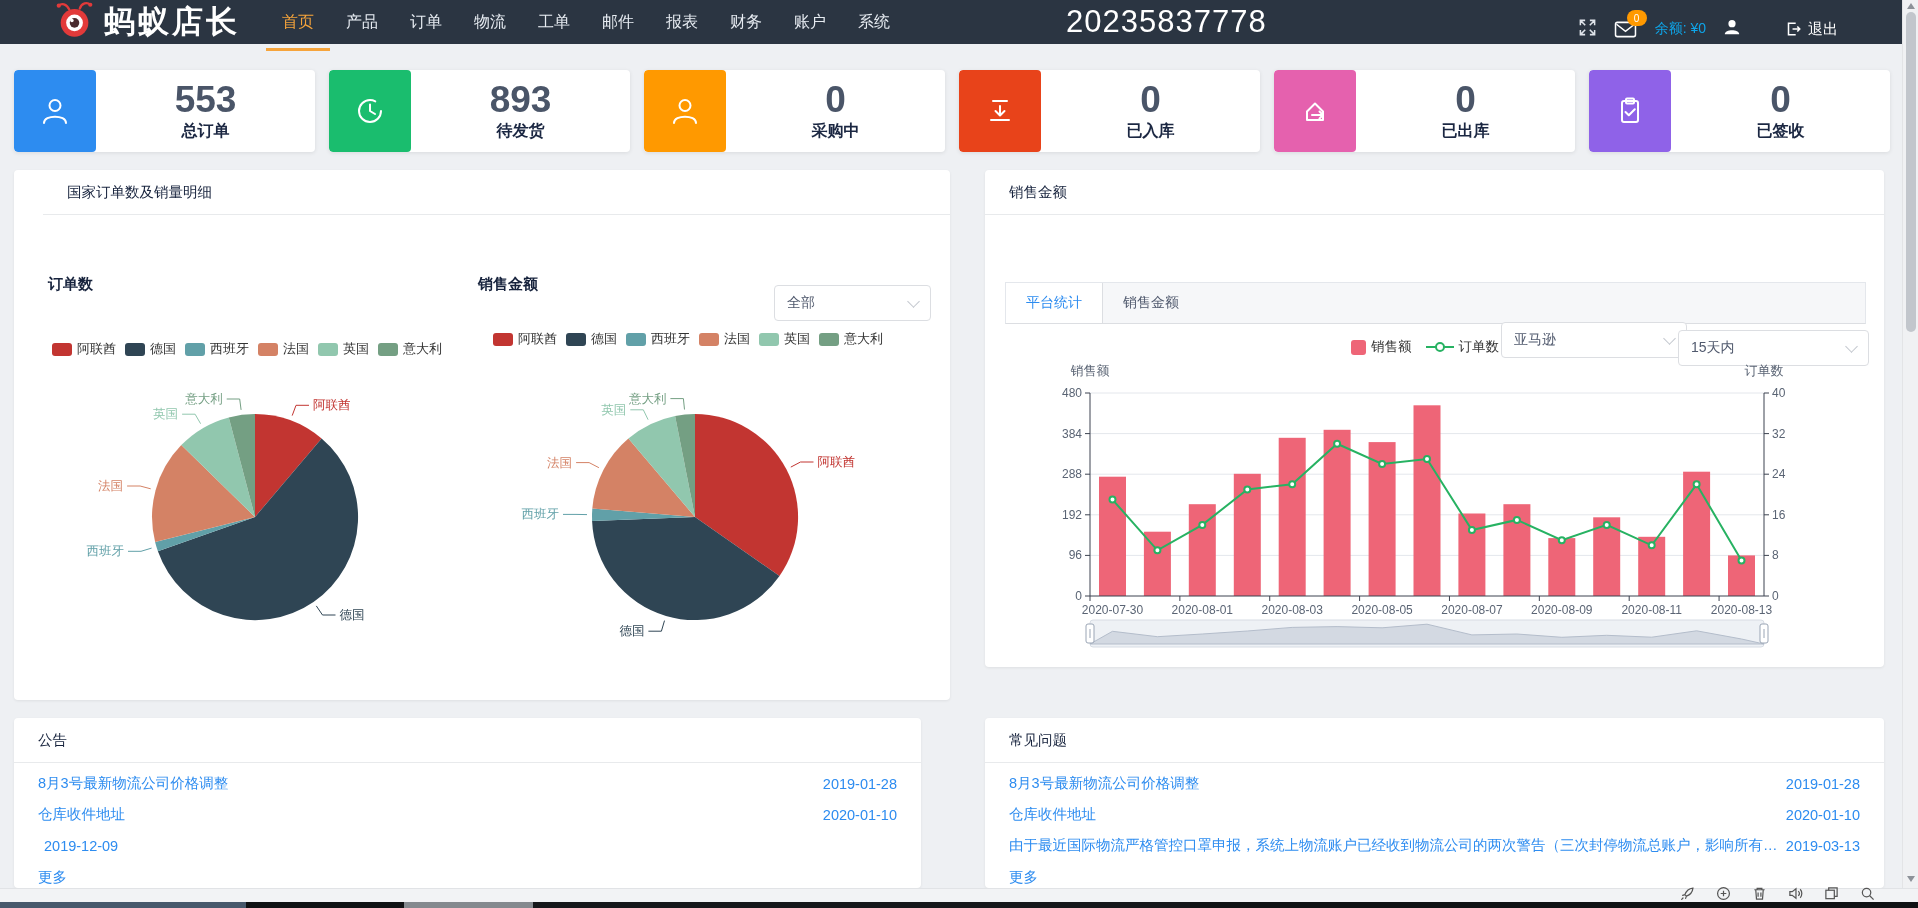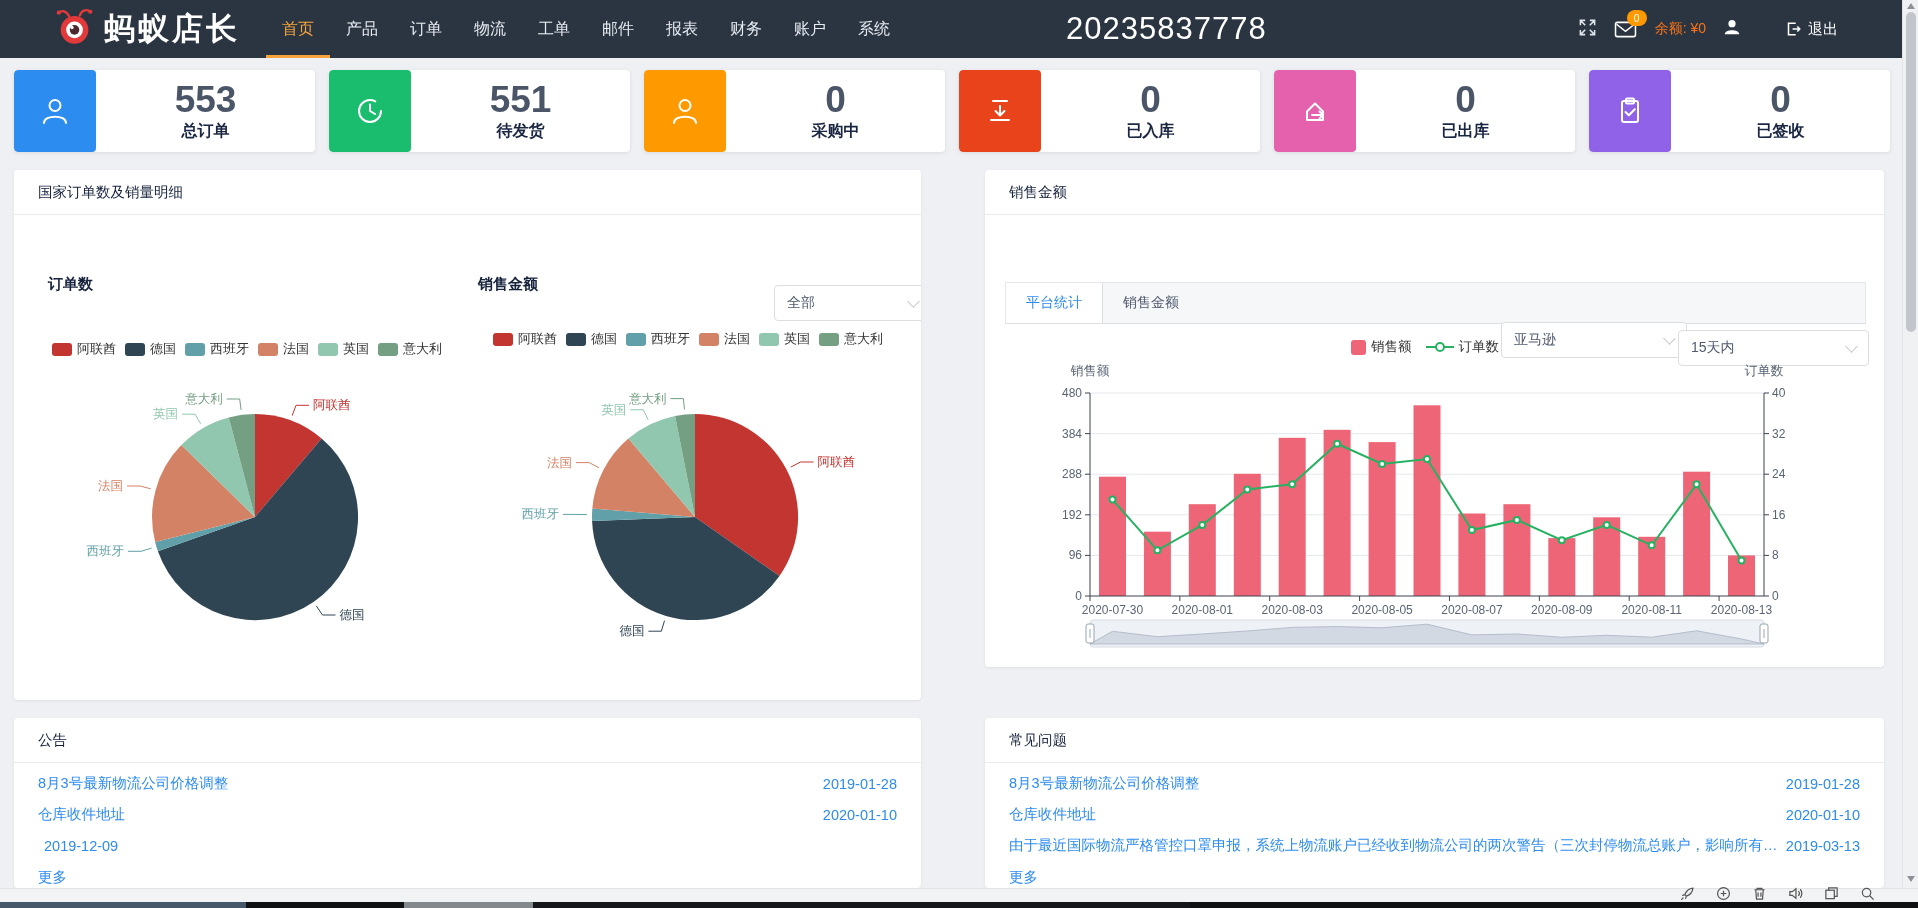--- a/index.html
+++ b/index.html
@@ -6,7 +6,7 @@
   #app{position:relative;width:1918px;height:908px;background:#eef0f3;overflow:hidden;
        font-family:"Liberation Sans","DejaVu Sans",sans-serif;}
   
-  .navbar{position:absolute;left:0;top:0;width:1918px;height:58px;background:#2b3542;display:flex;align-items:center;}
+  .navbar{position:absolute;left:0;top:0;width:1918px;height:44px;background:#2b3542;display:flex;align-items:center;}
   .brand{display:flex;align-items:center;margin-left:54px;gap:8px;}
   .brand-text{color:#fff;font-size:31px;font-weight:bold;letter-spacing:3px;}
   .nav-items{display:flex;margin-left:26px;height:58px;}

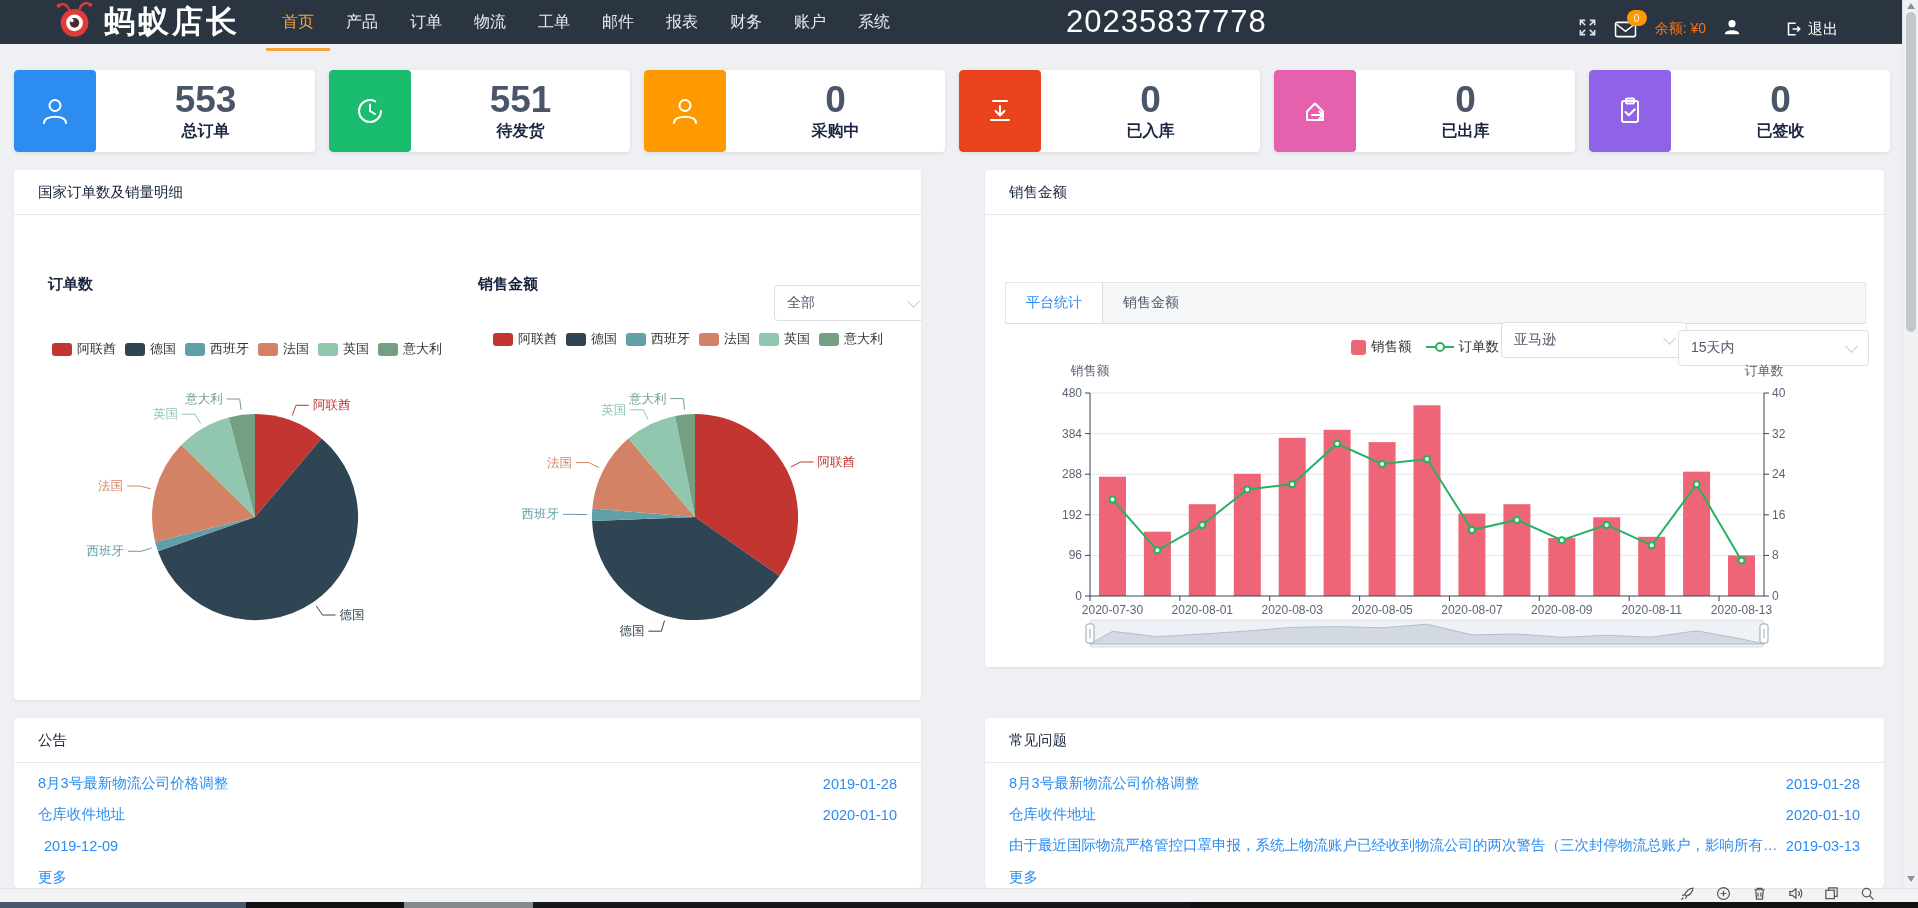--- a/index.html
+++ b/index.html
@@ -17,7 +17,7 @@
   .mail-wrap{position:relative;width:24px;height:24px;display:flex;align-items:center;}
   .badge{position:absolute;top:-7px;right:-9px;min-width:16px;height:16px;border-radius:8px;background:#ff9900;
          color:#fff;font-size:10px;display:flex;align-items:center;justify-content:center;padding:0 2px;}
-  .balance{color:#f97316;font-size:14px;}
+  .balance{color:#0ea5e9;font-size:14px;}
   .logout{display:flex;align-items:center;gap:6px;color:#fff;font-size:15px;margin-left:26px;cursor:pointer;}
   
   .cards{position:absolute;left:14px;top:70px;width:1876px;display:flex;gap:14px;}

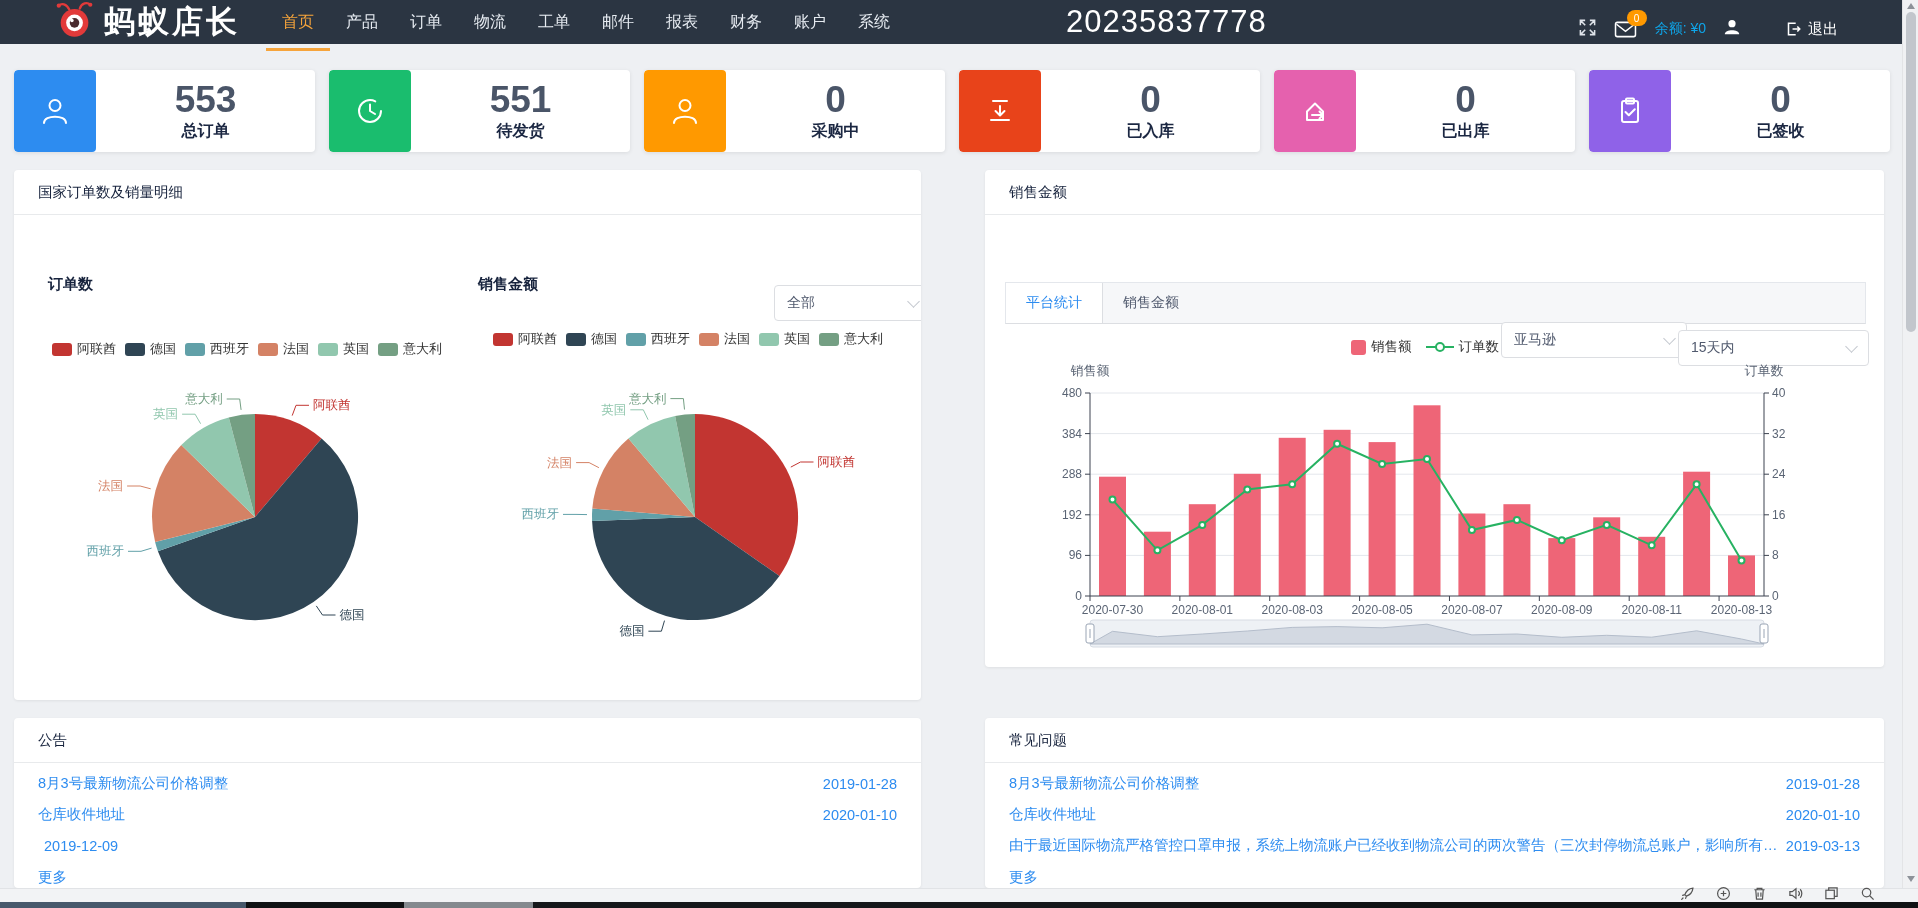--- a/index.html
+++ b/index.html
@@ -154,7 +154,7 @@
           </svg>
         </div>
         <div class="card-body">
-          <div class="card-value">551</div>
+          <div class="card-value">893</div>
           <div class="card-label">待发货</div>
         </div>
       </div>

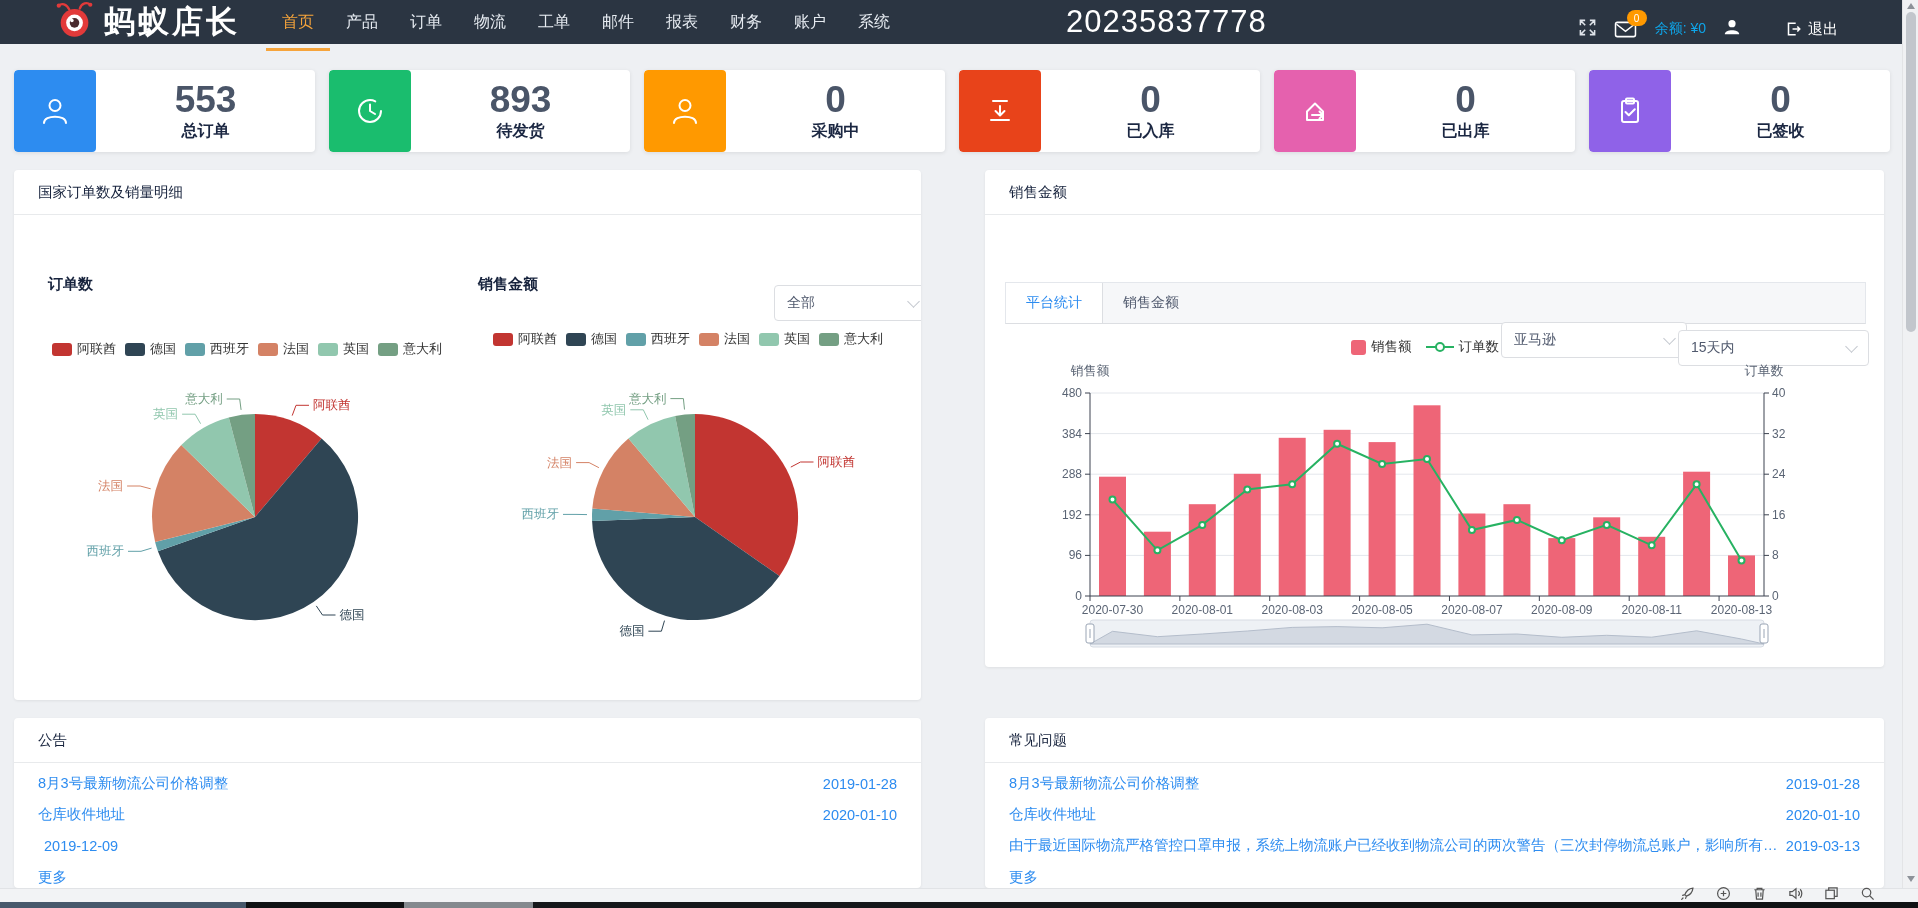--- a/index.html
+++ b/index.html
@@ -30,7 +30,7 @@
   .panel{position:absolute;background:#fff;border-radius:4px;box-shadow:0 1px 3px rgba(0,0,0,.07);overflow:hidden;}
   .panel-header{height:44px;border-bottom:1px solid #e8eaec;display:flex;align-items:center;padding:0 24px;
                 font-size:14.5px;color:#17233d;}
-  #panel-country{left:14px;top:170px;width:907px;height:530px;}
+  #panel-country{left:14px;top:170px;width:907px;height:530px;padding-left:29px;}
   #panel-orders{left:985px;top:170px;width:899px;height:497px;}
   #panel-notice{left:14px;top:718px;width:907px;height:170px;}
   #panel-faq{left:985px;top:718px;width:899px;height:170px;}

